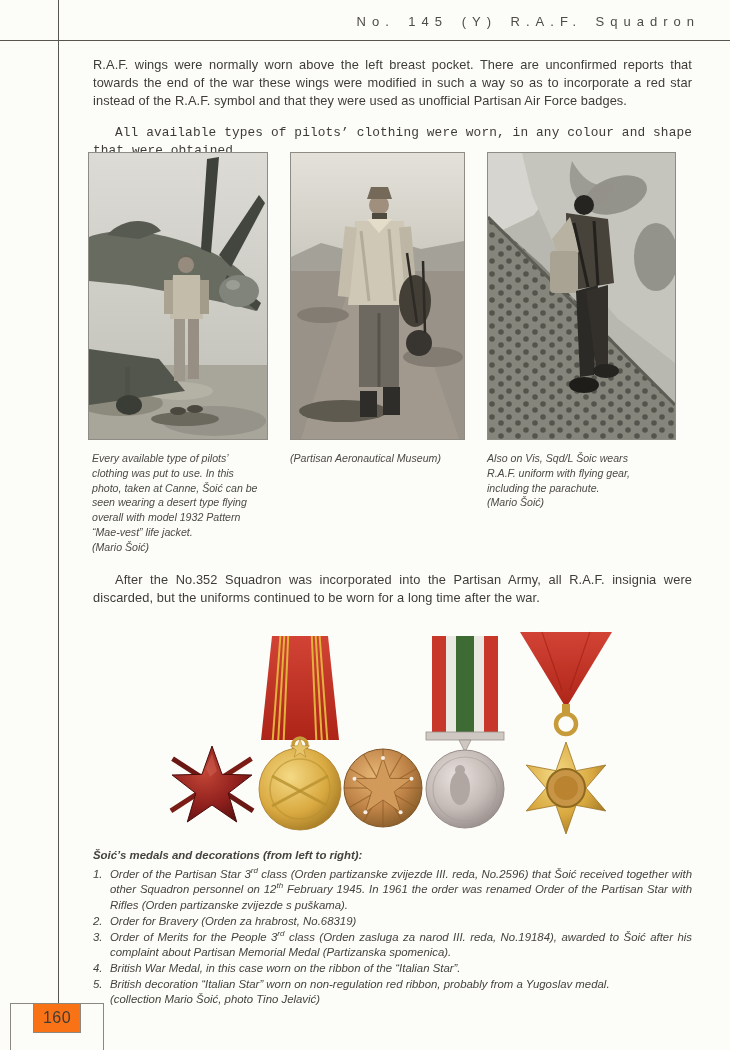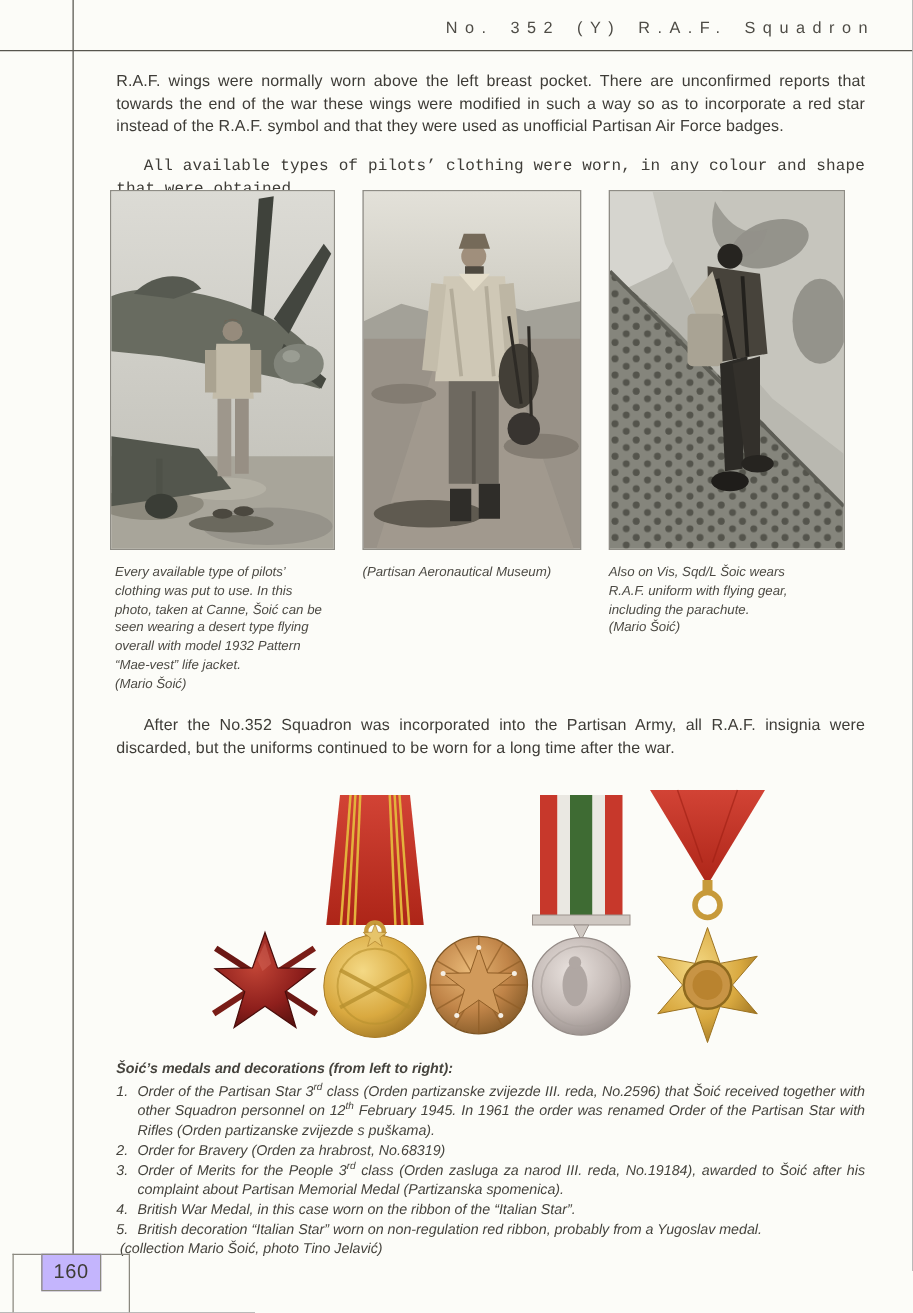--- a/index.html
+++ b/index.html
@@ -67,7 +67,7 @@
 
   <div class="vrule"></div>
   <div class="hrule"></div>
-  <div class="header-title">No. 352 (Y) R.A.F. Squadron</div>
+  <div class="header-title">No. 145 (Y) R.A.F. Squadron</div>
 
   <p class="body-text" id="para1">R.A.F. wings were normally worn above the left breast pocket. There are unconfirmed reports that towards the end of the war these wings were modified in such a way so as to incorporate a red star instead of the R.A.F. symbol and that they were used as unofficial Partisan Air Force badges.</p>
   <p class="body-text" id="para2">All available types of pilots’ clothing were worn, in any colour and shape that were obtained.</p>

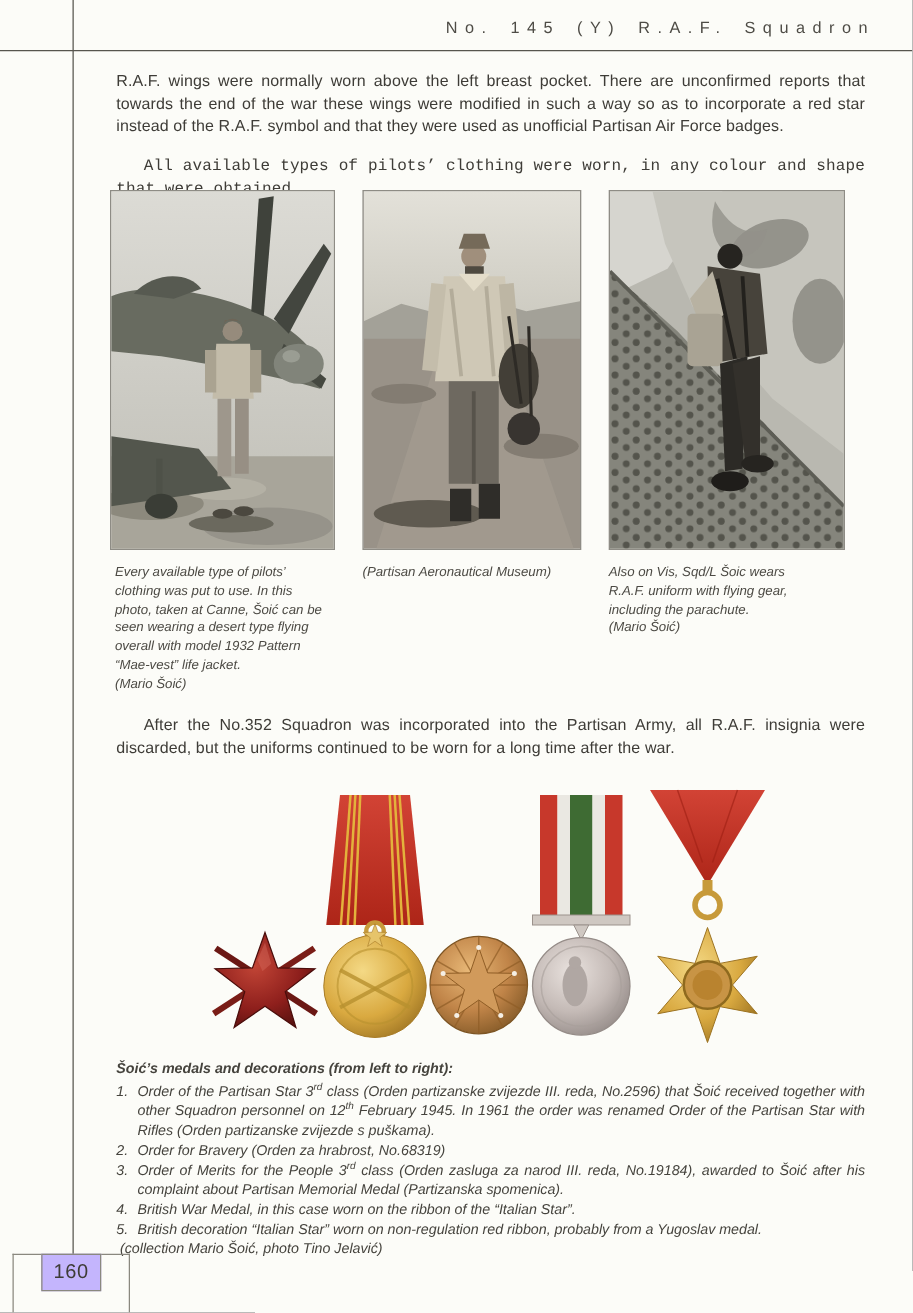--- a/index.html
+++ b/index.html
@@ -47,7 +47,7 @@
   .note-num { width:17px; flex:none; }
   .note-txt { flex:1; text-align:justify; }
   .note-txt sup { font-size:8px; line-height:0; }
-  .notes-credit { margin-left:3px; }
+  .notes-credit { margin-left:17px; }
 
   .pagenum-outer {
     position:absolute; left:10px; top:1003px; width:92px; height:47px;

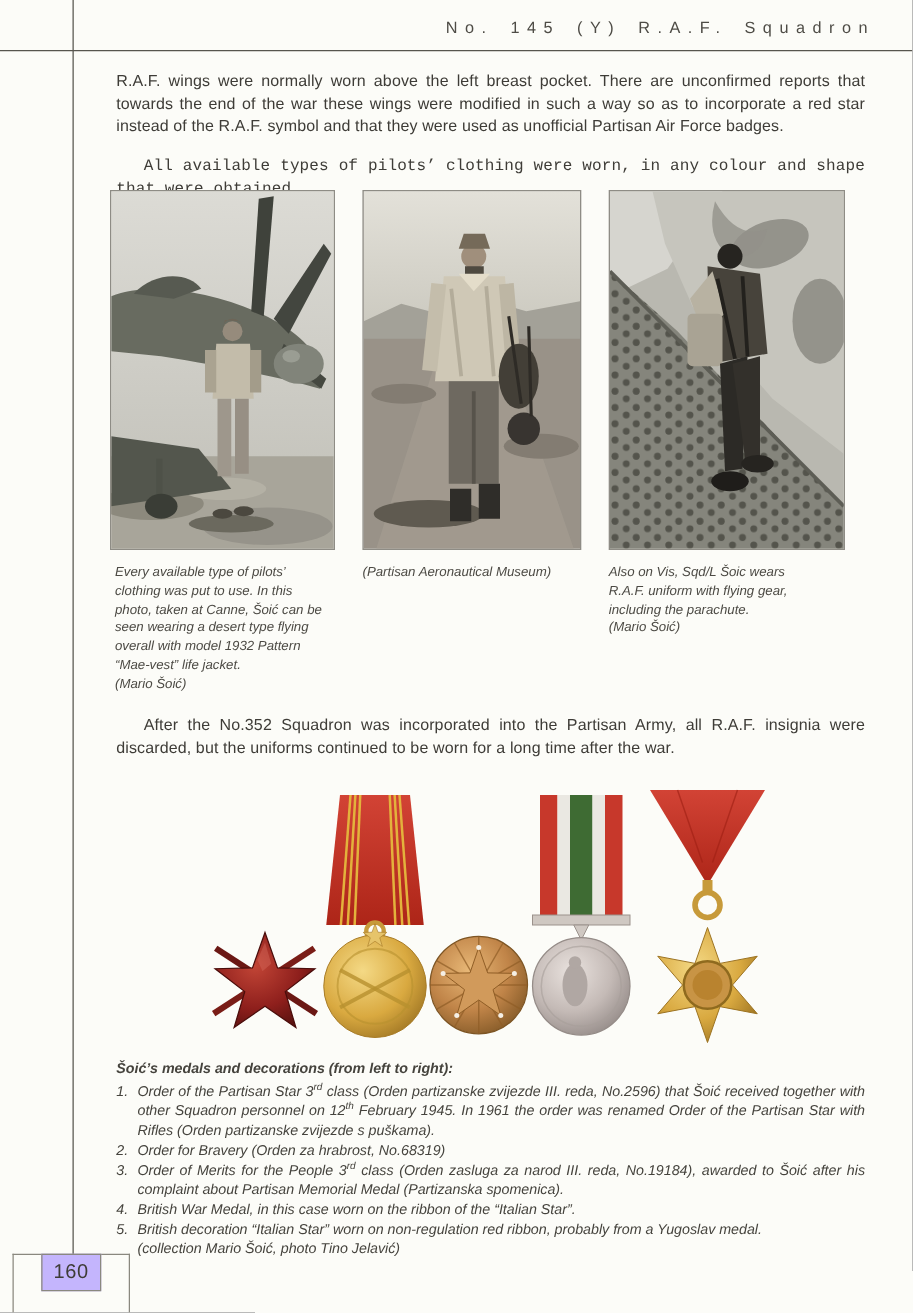--- a/index.html
+++ b/index.html
@@ -55,7 +55,7 @@
   }
   .pagenum-inner {
     position:absolute; left:22px; top:-1px; width:46px; height:28px;
-    border:1px solid #8a887f; background:#c4b5fd;
+    border:1px solid #8a887f; background:#f97316;
     display:flex; align-items:center; justify-content:center;
     font-size:16px; letter-spacing:0.5px; color:#3e3c37;
   }

